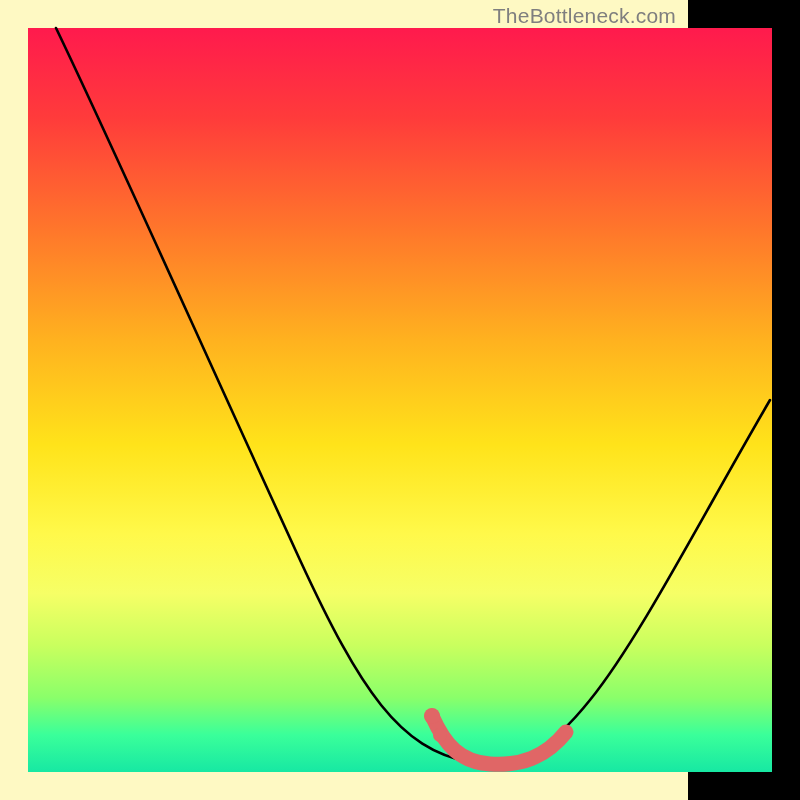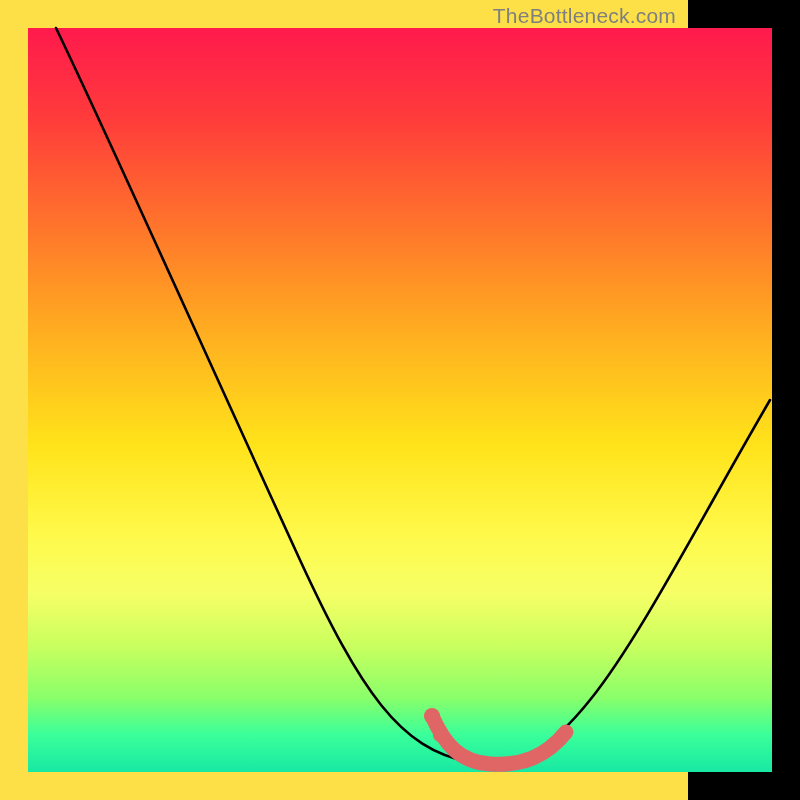--- a/index.html
+++ b/index.html
@@ -15,7 +15,7 @@
     position: relative;
     width: 688px;
     height: 800px;
-    background: #fde047;
+    background: #fef9c3;
   }
   .gradient-box {
     position: absolute;

